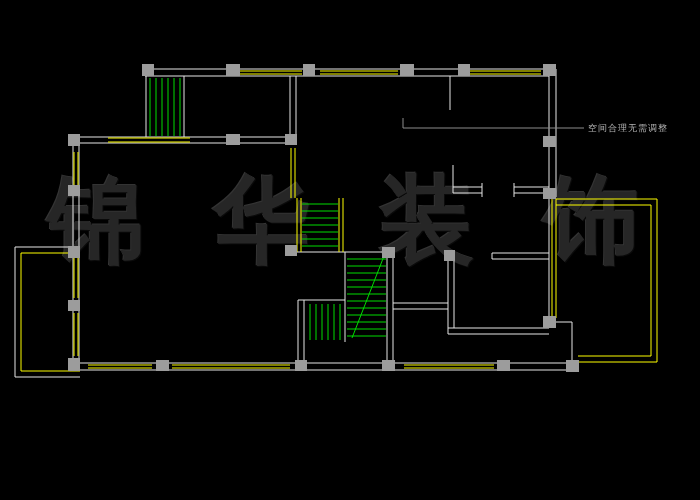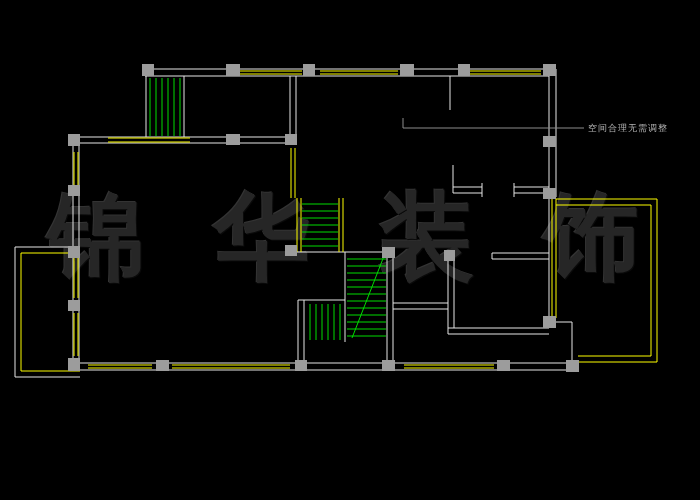--- a/index.html
+++ b/index.html
@@ -15,7 +15,6 @@
     letter-spacing:18px;
     text-shadow:1px 1px 0 #0a0a0a, -1px -1px 0 #333;
     user-select:none;
-    margin-top:17px;
   }
   svg.plan{position:absolute;left:0;top:0;}
   .wall   line{stroke:var(--wall,#e6e6e6);stroke-width:1;}

